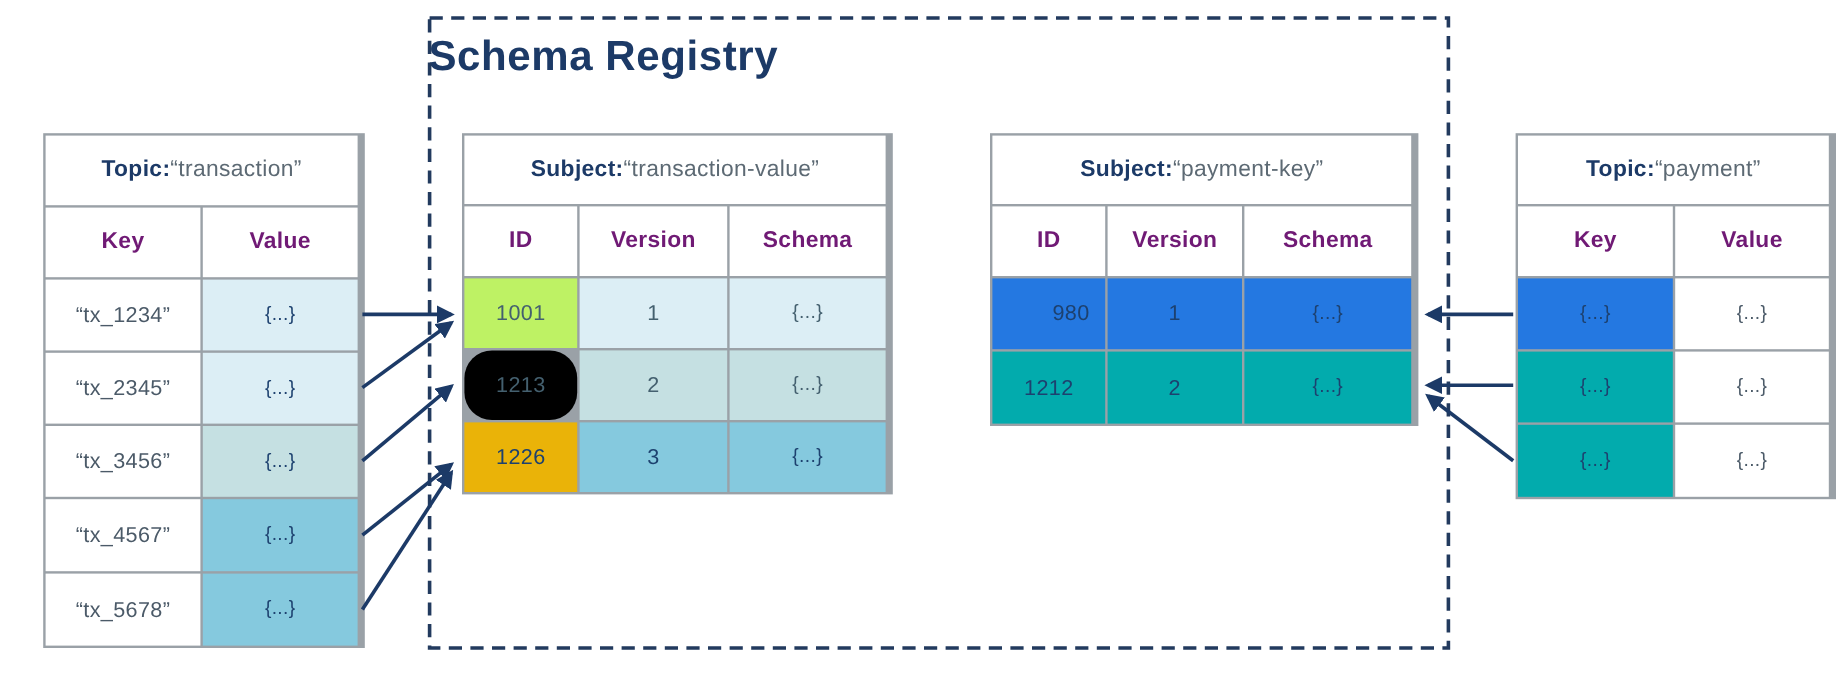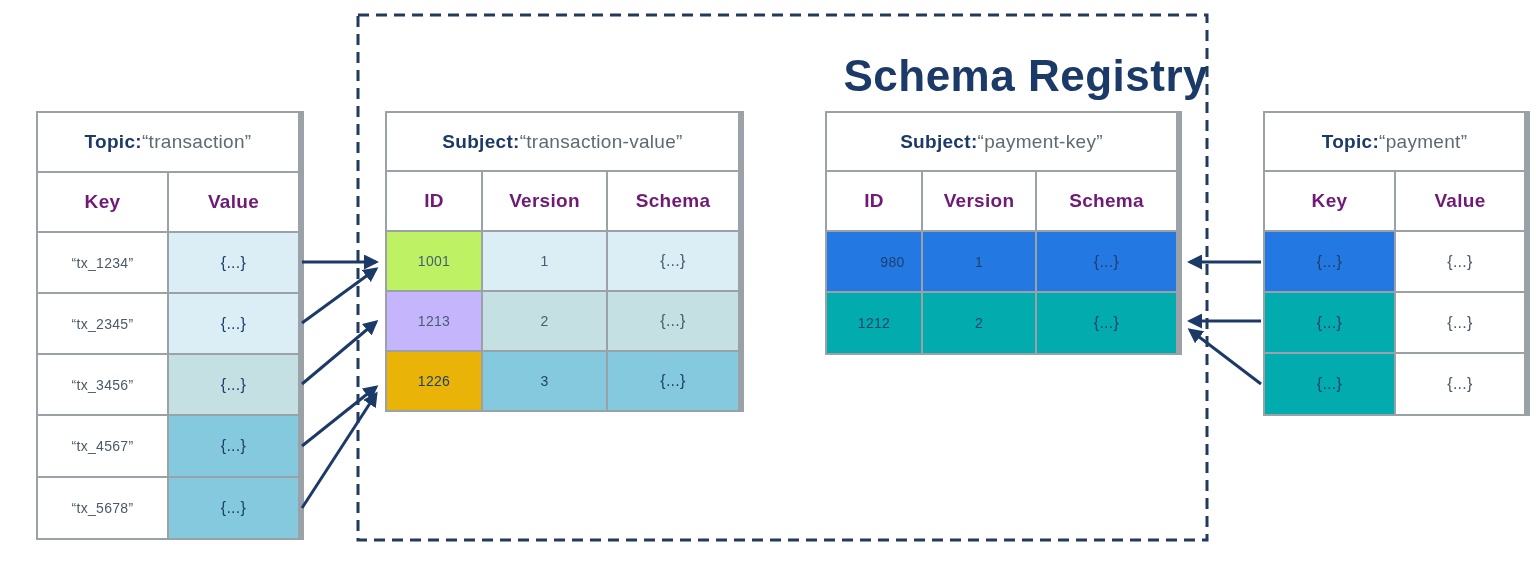--- a/index.html
+++ b/index.html
@@ -9,8 +9,8 @@
   }
   .overlay { position:absolute; left:0; top:0; width:1536px; height:562px; pointer-events:none; z-index:5; }
   .title {
-    position:absolute; left:357px; top:51px; width:851px; text-align:right;
-    font-size:44px; font-weight:700; color:#1c3a67; letter-spacing:0.5px; z-index:2;
+    position:absolute; left:357px; top:27px; width:851px; text-align:left;
+    font-size:35px; font-weight:700; color:#1c3a67; letter-spacing:0.5px; z-index:2;
   }
   .tbl {
     position:absolute; display:grid; gap:2px; padding:2px;

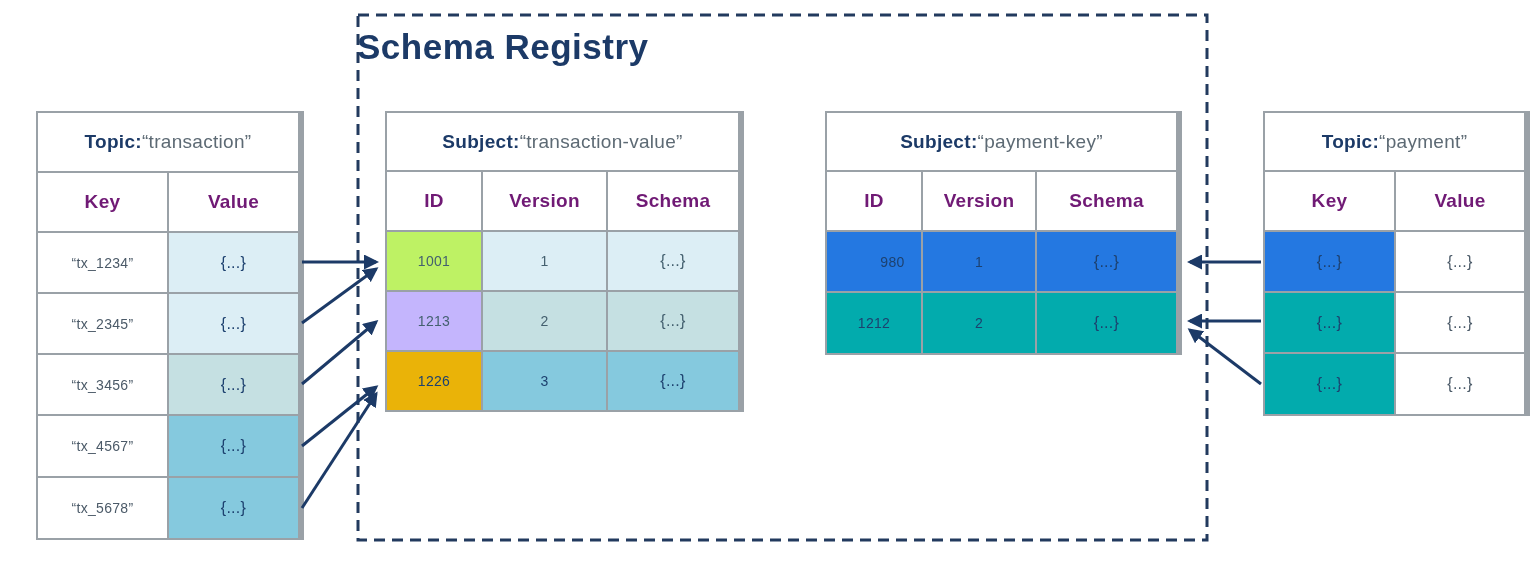--- a/index.html
+++ b/index.html
@@ -18,7 +18,7 @@
   }
   .cell {
     background:#ffffff; display:flex; align-items:center; justify-content:center;
-    font-size:14px; color:#4b5a68; letter-spacing:0.3px;
+    font-size:18px; color:#4b5a68; letter-spacing:0.3px;
   }
   .cell.hdr { grid-column:1 / -1; font-size:19px; }
   .cell.hdr .lbl { font-weight:700; color:#1c3a67; }

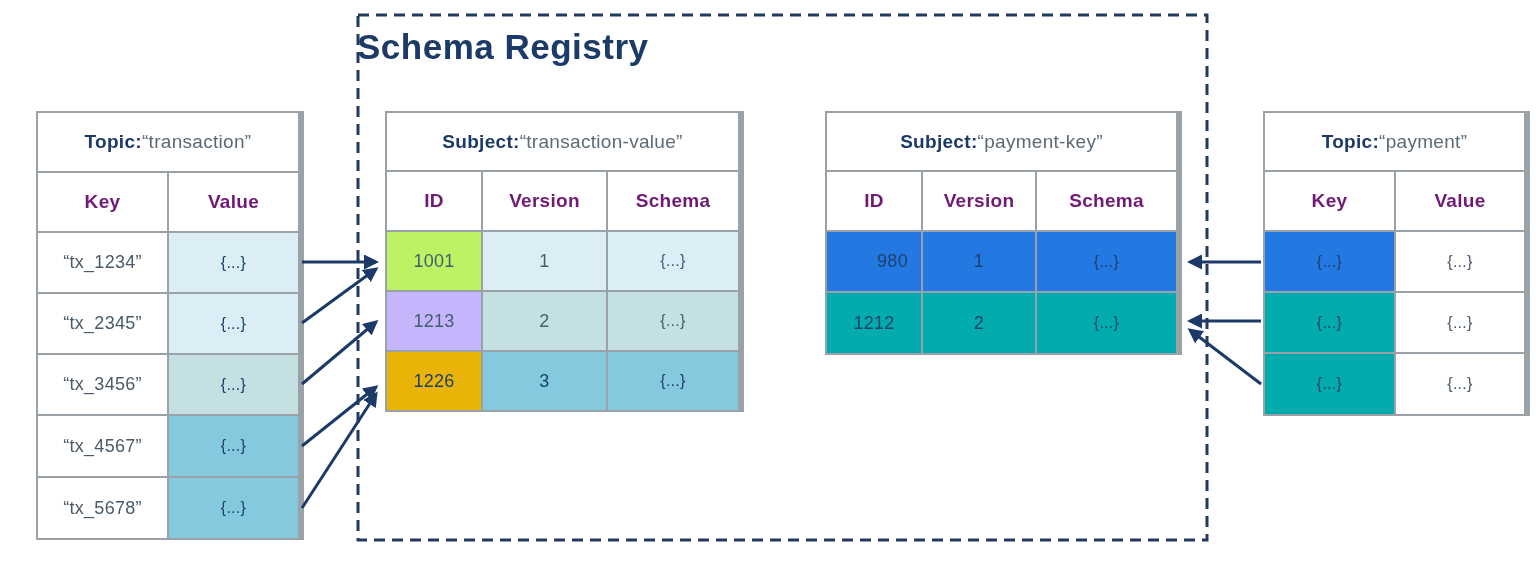--- a/index.html
+++ b/index.html
@@ -73,7 +73,7 @@
     <div class="cell litetext" style="background-color: #bef264;">1001</div>
     <div class="cell litetext" style="background-color: rgb(220, 238, 245);">1</div>
     <div class="cell litetext brace" style="background-color: rgb(220, 238, 245);">{...}</div>
-    <div class="cell litetext" style="background-color: #c4b5fd;">1213</div>
+    <div class="cell litetext" style="background-color: #000000; border-radius: 23px;">1213</div>
     <div class="cell litetext" style="background-color: rgb(197, 224, 226);">2</div>
     <div class="cell litetext brace" style="background-color: rgb(197, 224, 226);">{...}</div>
     <div class="cell darktext" style="background-color: #eab308;">1226</div>

